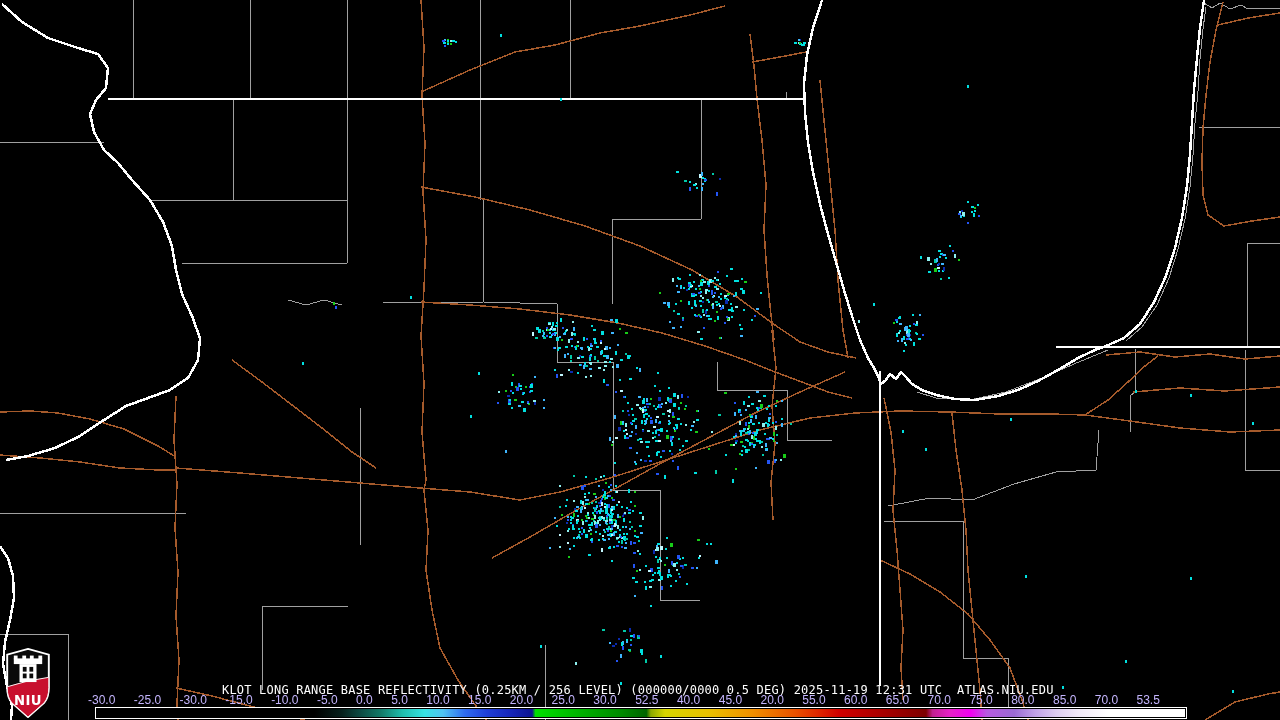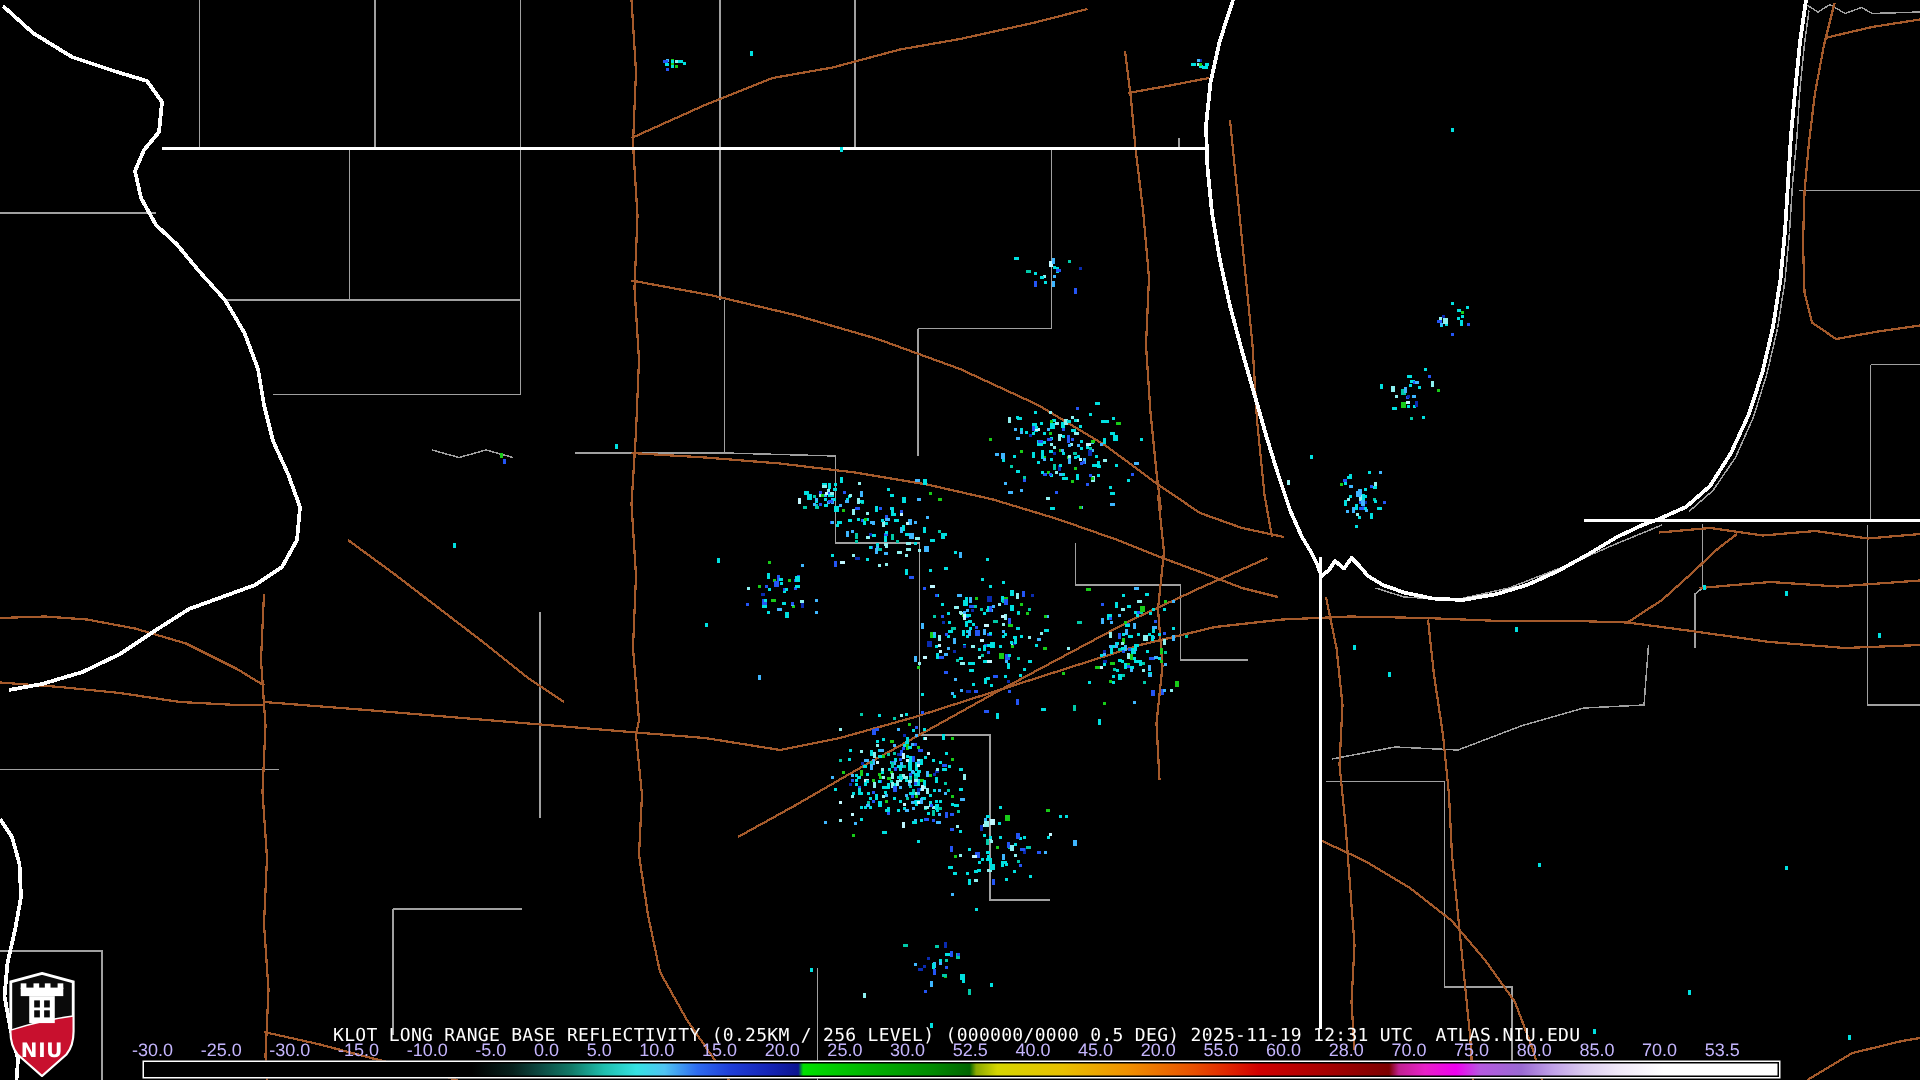--- a/index.html
+++ b/index.html
@@ -1265,7 +1265,7 @@
       <span>20.0</span>
       <span>55.0</span>
       <span>60.0</span>
-      <span>28.0</span>
+      <span>65.0</span>
       <span>70.0</span>
       <span>75.0</span>
       <span>80.0</span>

